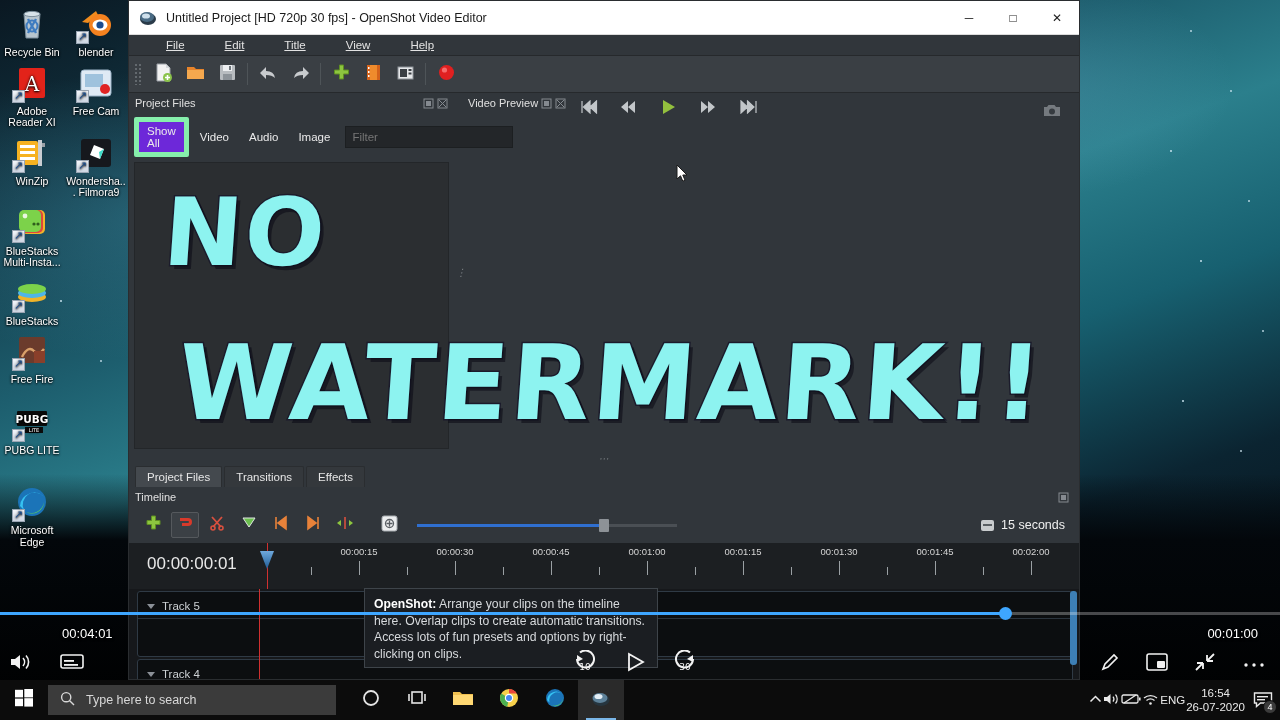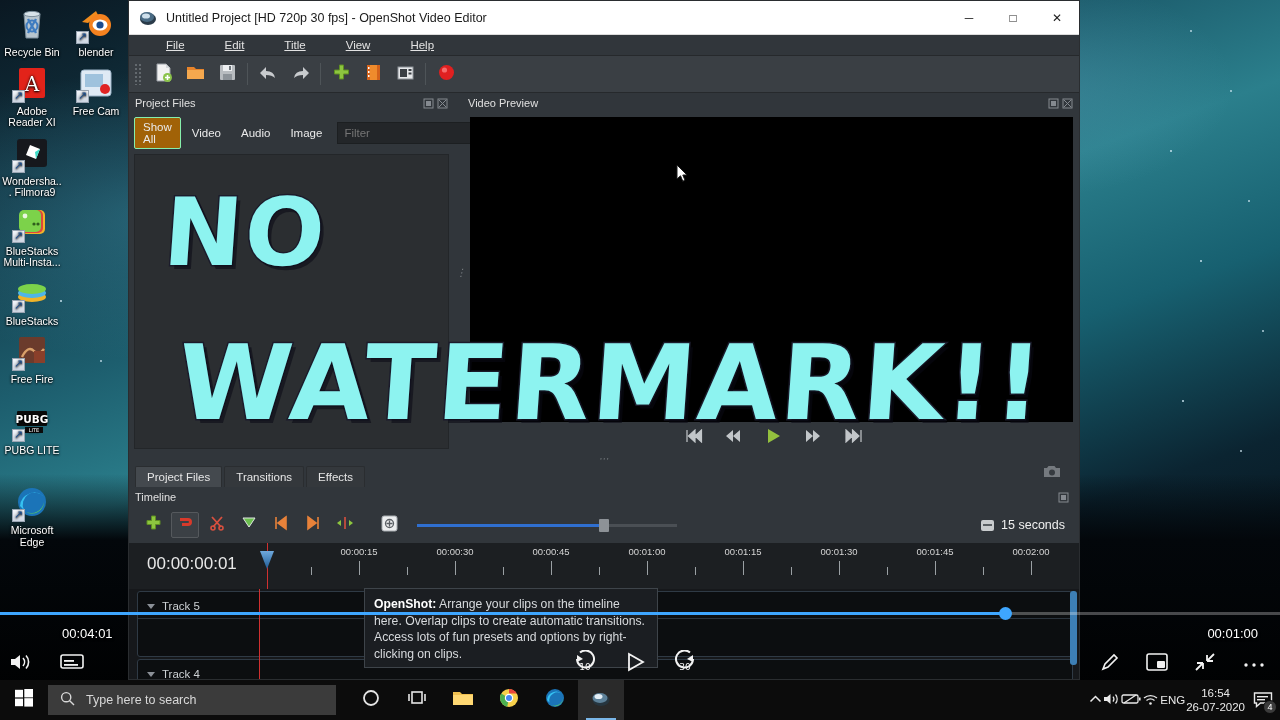--- a/index.html
+++ b/index.html
@@ -108,7 +108,7 @@
   .splitter { width: 14px; display: flex; align-items: center; justify-content: center; }
   .splitter i { font-size: 10px; color: #7b8084; letter-spacing: 0; line-height: 4px; }
 
-  .panel-preview { flex: 1; display: flex; flex-direction: column; }
+  .panel-preview { flex: 1; display: flex; }
   .preview-head { height: 20px; display: flex; align-items: center; font-size: 11px; color: #e0e0e0; flex: none; }
   .preview-head .spacer { flex: 1; }
   .video-canvas { background: #000; margin: 4px 6px 0 2px; height: 305px; flex: none; }

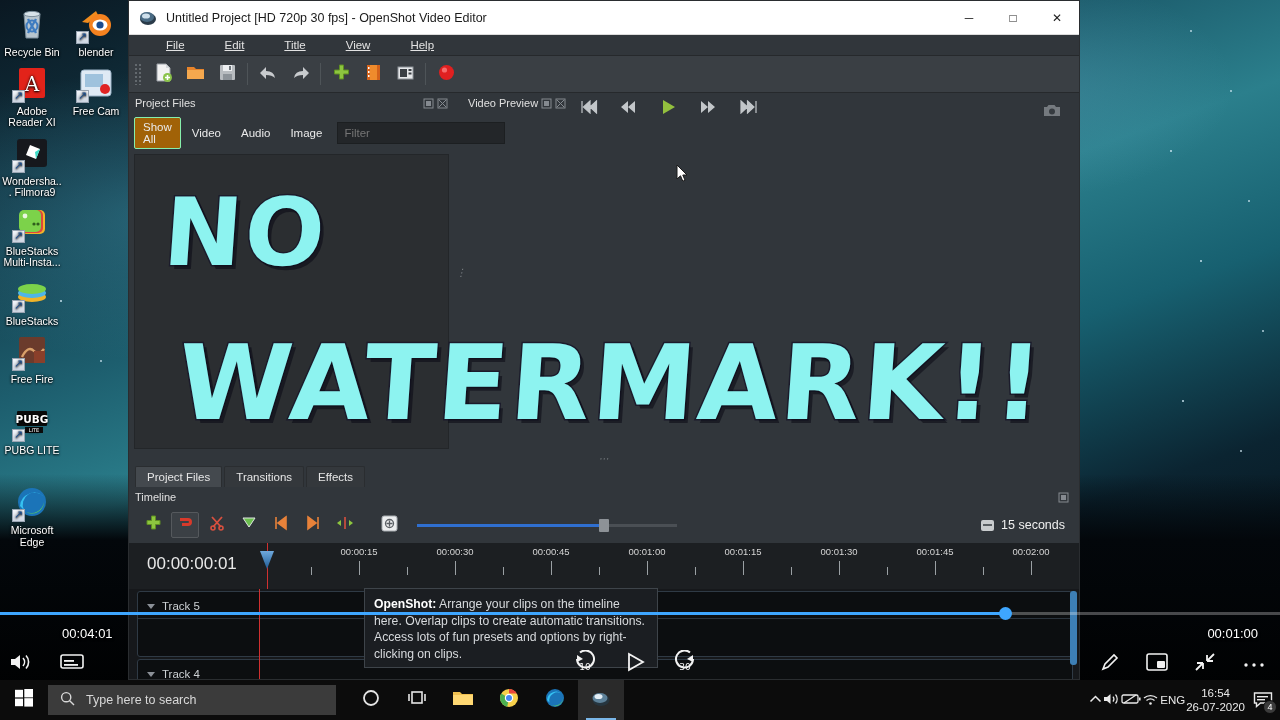--- a/index.html
+++ b/index.html
@@ -97,7 +97,7 @@
     font-size: 11.5px; color: #eaeaea; padding: 3px 8px; border-radius: 2px;
     border: 1px solid transparent;
   }
-  .chip.active { background: #a16207; border: 1px solid #86efac; }
+  .chip.active { background: #6d28d9; border: 5px solid #86efac; }
   .filter-input {
     flex: 1; height: 22px; background: #232629; border: 1px solid #1c1f21;
     color: #8e9295; font-size: 11.5px; padding: 0 6px; margin-left: 4px;

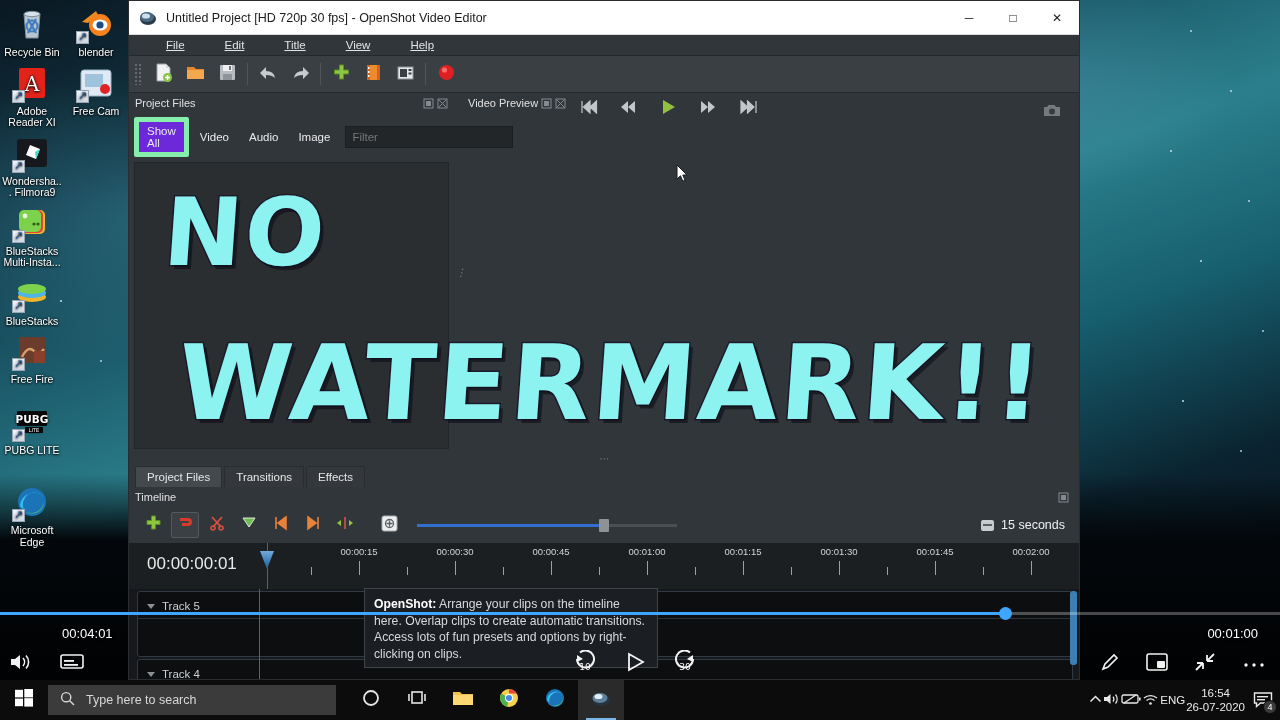--- a/index.html
+++ b/index.html
@@ -306,6 +306,20 @@
     </div>
 
     <div class="desk-row">
+      <div class="desk-icon">
+        <div class="desk-glyph">
+          <svg width="40" height="38" viewBox="0 0 40 38">
+            <rect x="5" y="6" width="21" height="24" rx="2" fill="#f6b221"></rect>
+            <rect x="8" y="10" width="15" height="3" fill="#fff"></rect>
+            <rect x="8" y="16" width="15" height="3" fill="#fff"></rect>
+            <rect x="8" y="22" width="15" height="3" fill="#fff"></rect>
+            <rect x="26" y="5" width="4" height="26" fill="#c9cdd2"></rect>
+            <rect x="30" y="8" width="3" height="4" fill="#9aa0a6"></rect>
+          </svg>
+          <div class="shortcut-badge"></div>
+        </div>
+        <span class="desk-label">WinZip</span>
+      </div>
 
       <div class="desk-icon">
         <div class="desk-glyph">

